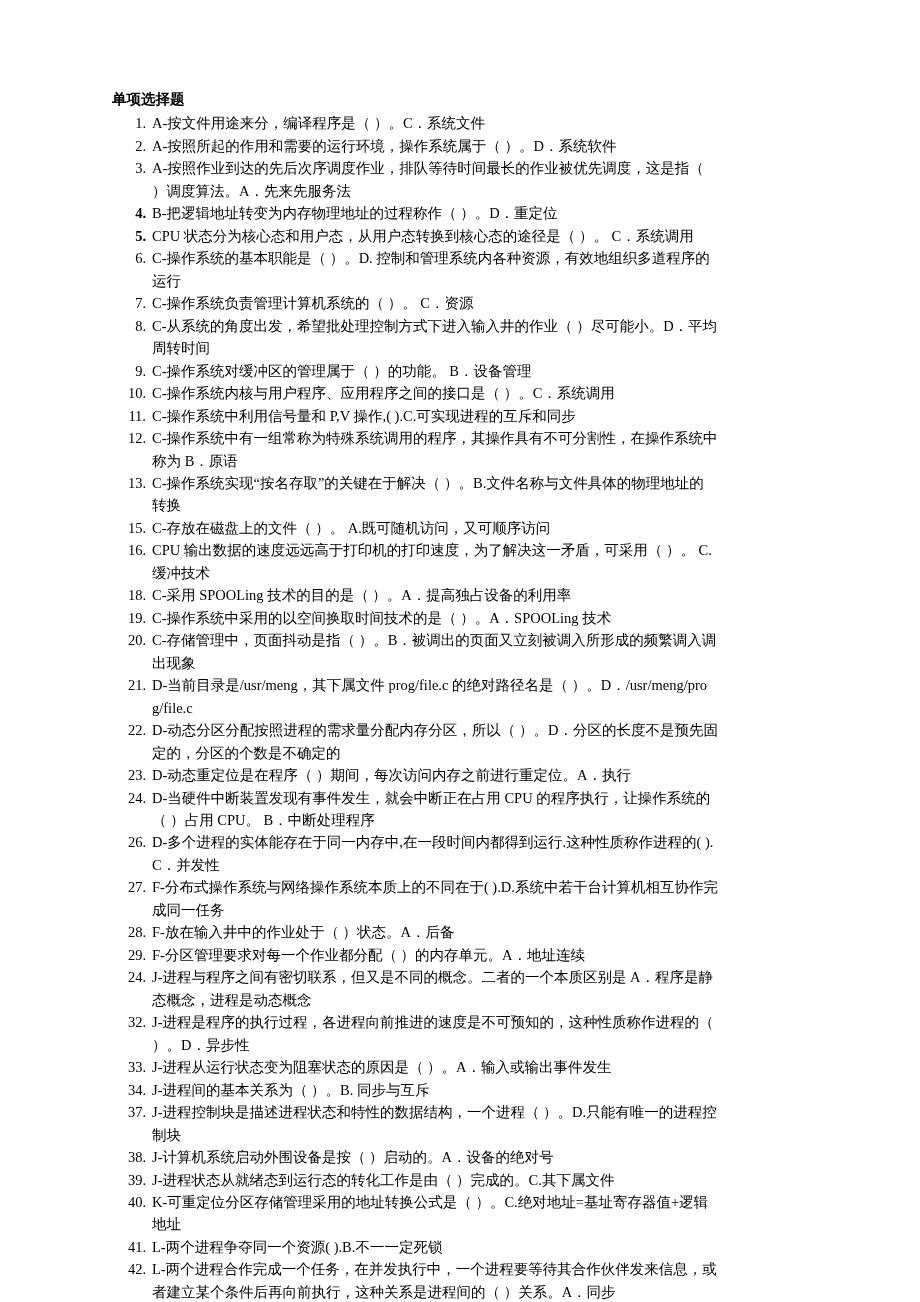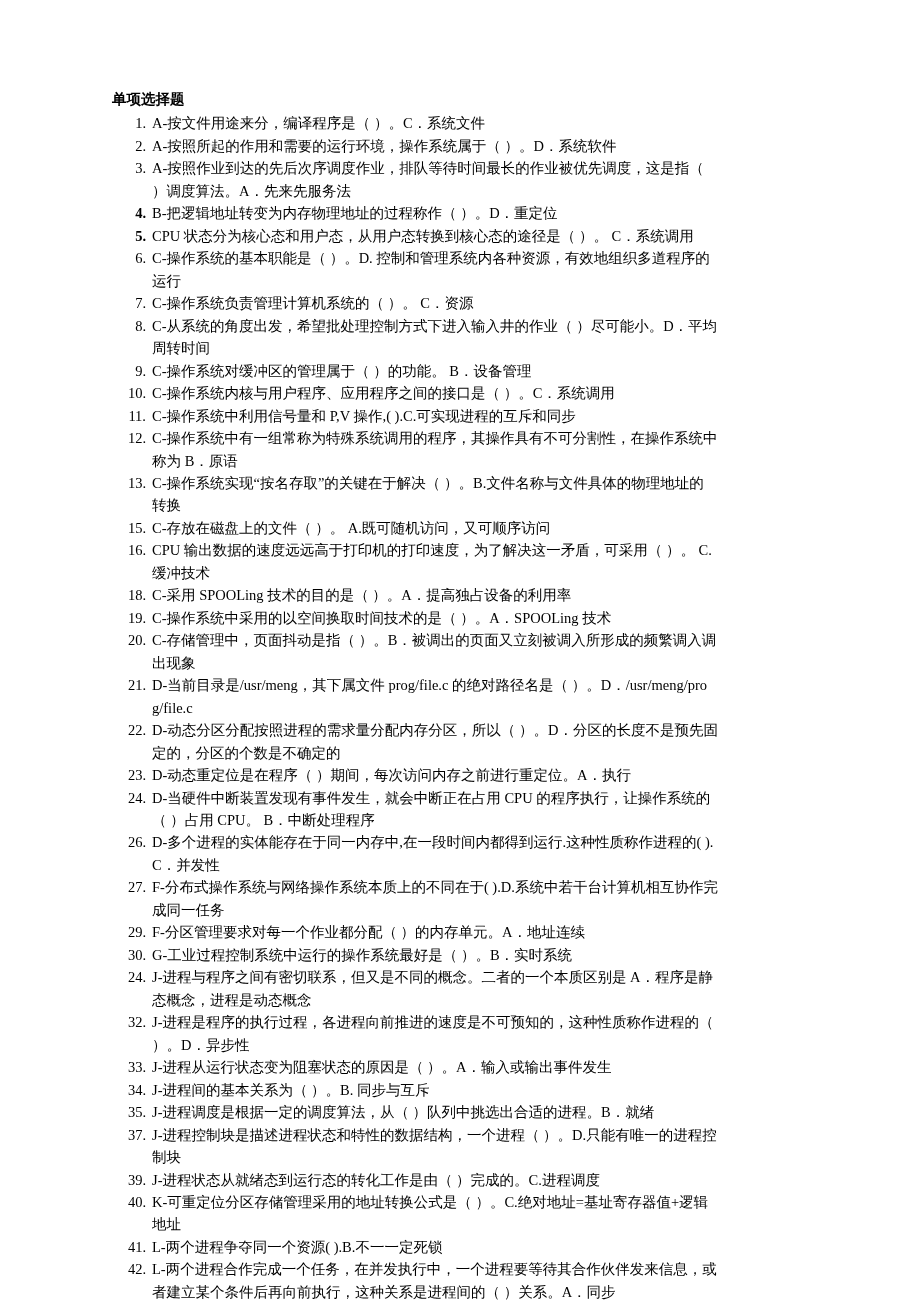--- a/index.html
+++ b/index.html
@@ -148,6 +148,10 @@
         <div class="content"><span>F-分布式操作系统与网络操作系统本质上的不同在于( ).</span><span class="ans">D.系统中若干台计算机相互协作完成同一任务</span></div>
       </div>
       <div class="item">
+        <div class="num">28.</div>
+        <div class="content"><span>F-放在输入井中的作业处于（     ）状态。A．</span><span class="ans">后备</span></div>
+      </div>
+      <div class="item">
         <div class="num">29.</div>
         <div class="content"><span>F-分区管理要求对每一个作业都分配（     ）的内存单元。A．</span><span class="ans">地址连续</span></div>
       </div>

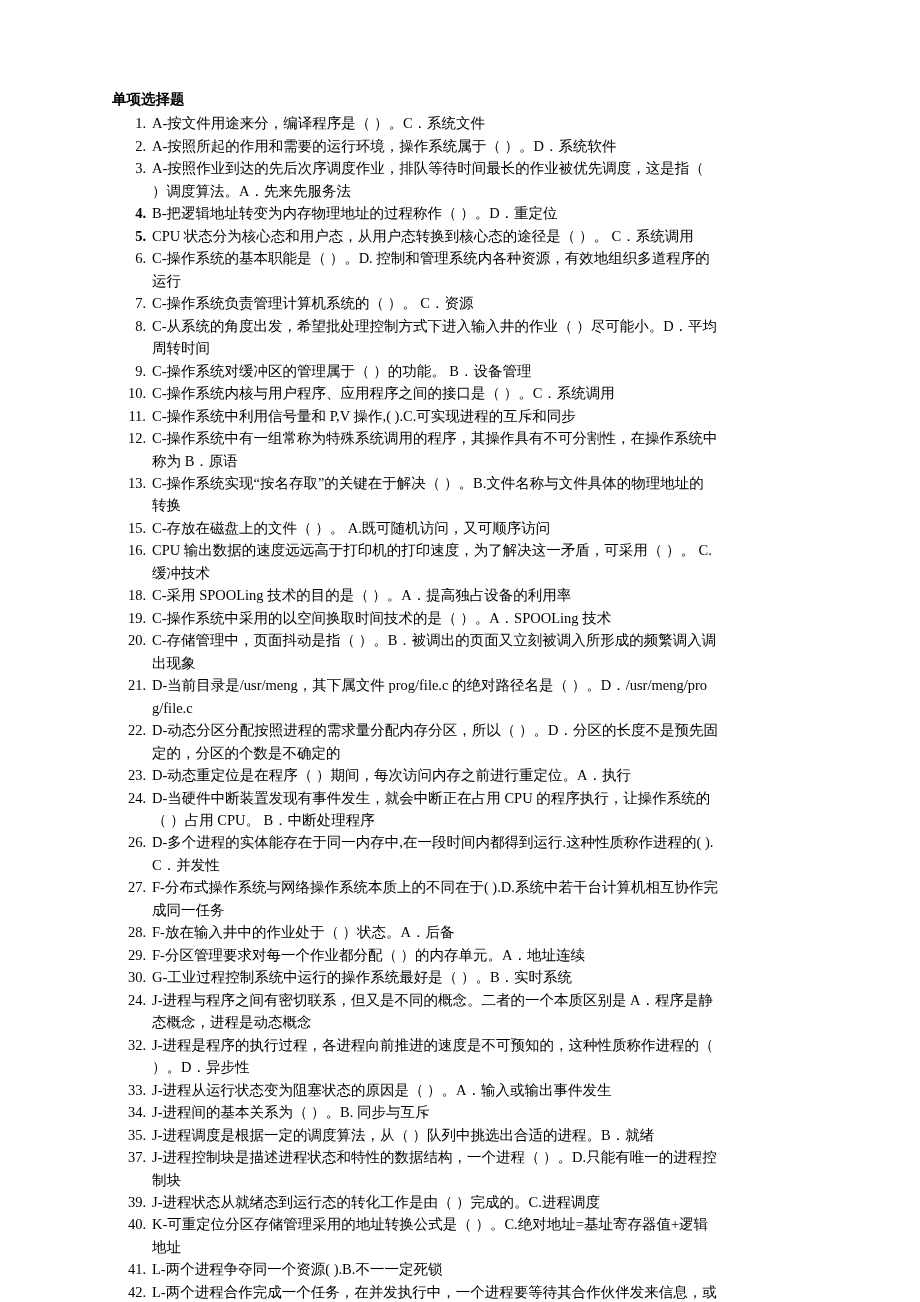--- a/index.html
+++ b/index.html
@@ -156,10 +156,6 @@
         <div class="content"><span>F-分区管理要求对每一个作业都分配（     ）的内存单元。A．</span><span class="ans">地址连续</span></div>
       </div>
       <div class="item">
-        <div class="num">30.</div>
-        <div class="content"><span>G-工业过程控制系统中运行的操作系统最好是（    ）。B．</span><span class="ans">实时系统</span></div>
-      </div>
-      <div class="item">
         <div class="num">24.</div>
         <div class="content"><span>J-进程与程序之间有密切联系，但又是不同的概念。二者的一个本质区别是 </span><span class="ans">A．程序是静态概念，进程是动态概念</span></div>
       </div>

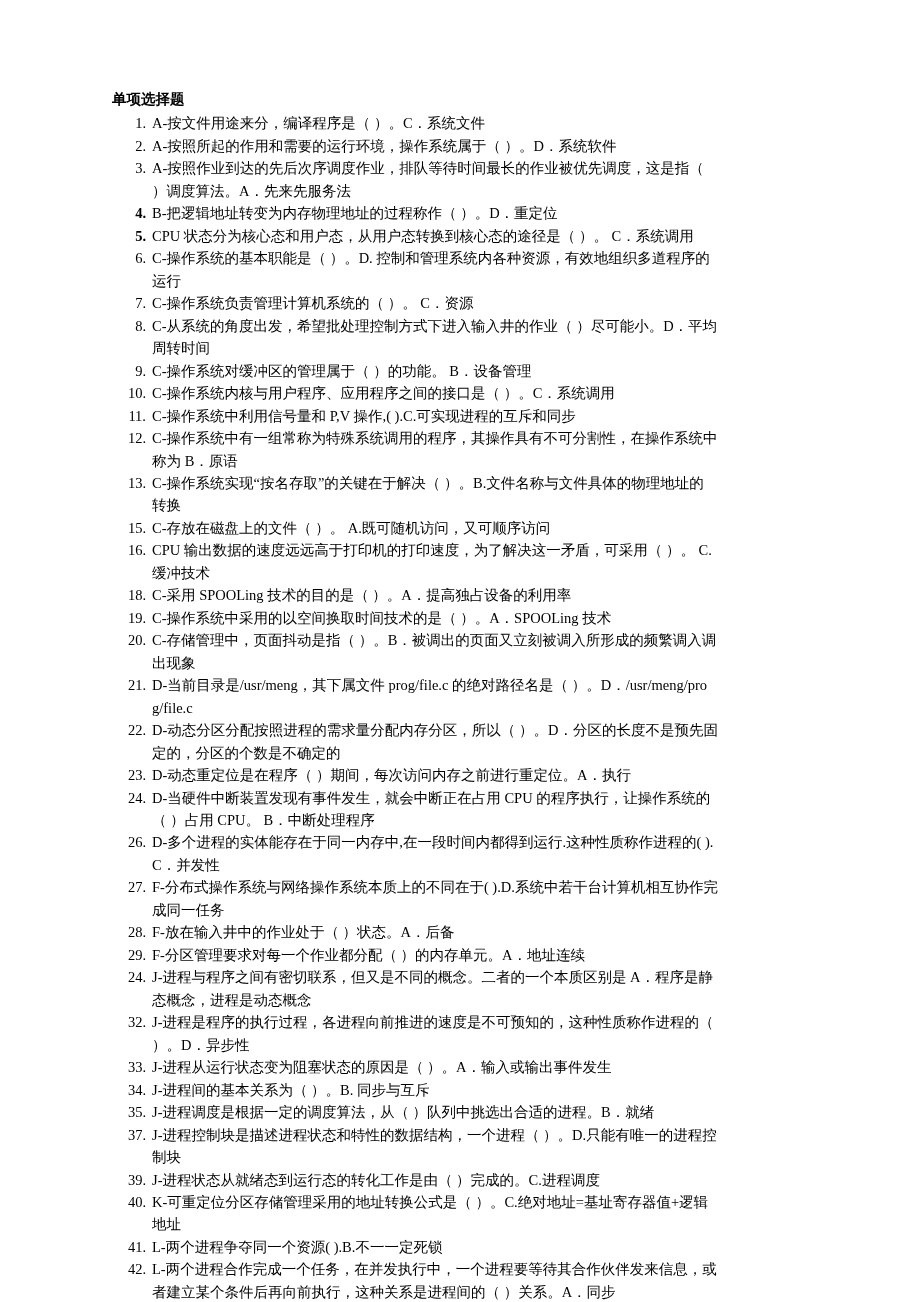--- a/index.html
+++ b/index.html
@@ -172,10 +172,6 @@
         <div class="content"><span>J-进程间的基本关系为（     ）。</span><span class="ans">B. 同步与互斥</span></div>
       </div>
       <div class="item">
-        <div class="num">35.</div>
-        <div class="content"><span>J-进程调度是根据一定的调度算法，从（     ）队列中挑选出合适的进程。B．</span><span class="ans">就绪</span></div>
-      </div>
-      <div class="item">
         <div class="num">37.</div>
         <div class="content"><span>J-进程控制块是描述进程状态和特性的数据结构，一个进程（     ）。</span><span class="ans">D.只能有唯一的进程控制块</span></div>
       </div>

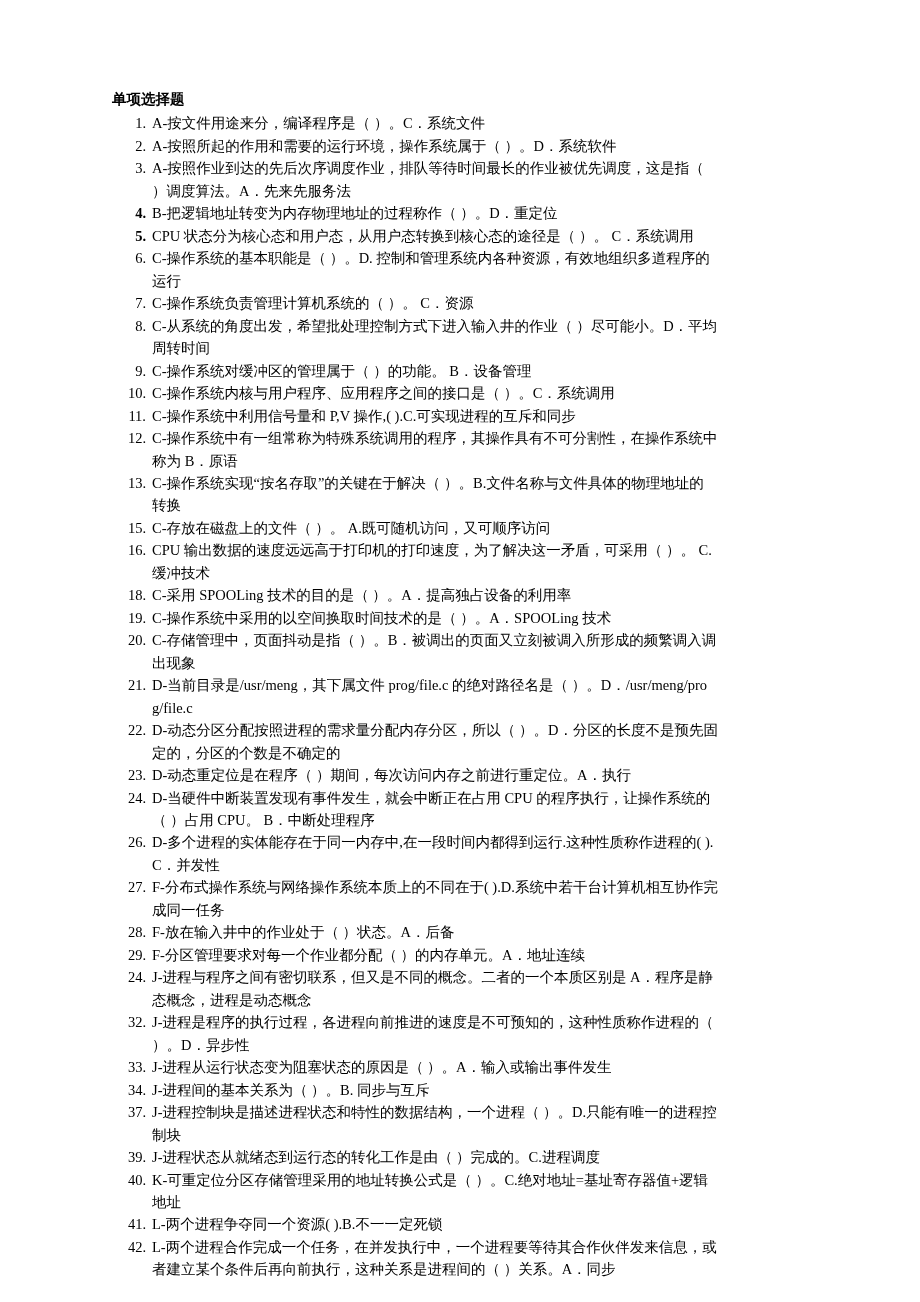--- a/index.html
+++ b/index.html
@@ -176,6 +176,10 @@
         <div class="content"><span>J-进程控制块是描述进程状态和特性的数据结构，一个进程（     ）。</span><span class="ans">D.只能有唯一的进程控制块</span></div>
       </div>
       <div class="item">
+        <div class="num">38.</div>
+        <div class="content"><span>J-计算机系统启动外围设备是按（     ）启动的。A．</span><span class="ans">设备的绝对号</span></div>
+      </div>
+      <div class="item">
         <div class="num">39.</div>
         <div class="content"><span>J-进程状态从就绪态到运行态的转化工作是由（     ）完成的。</span><span class="ans">C.进程调度</span></div>
       </div>

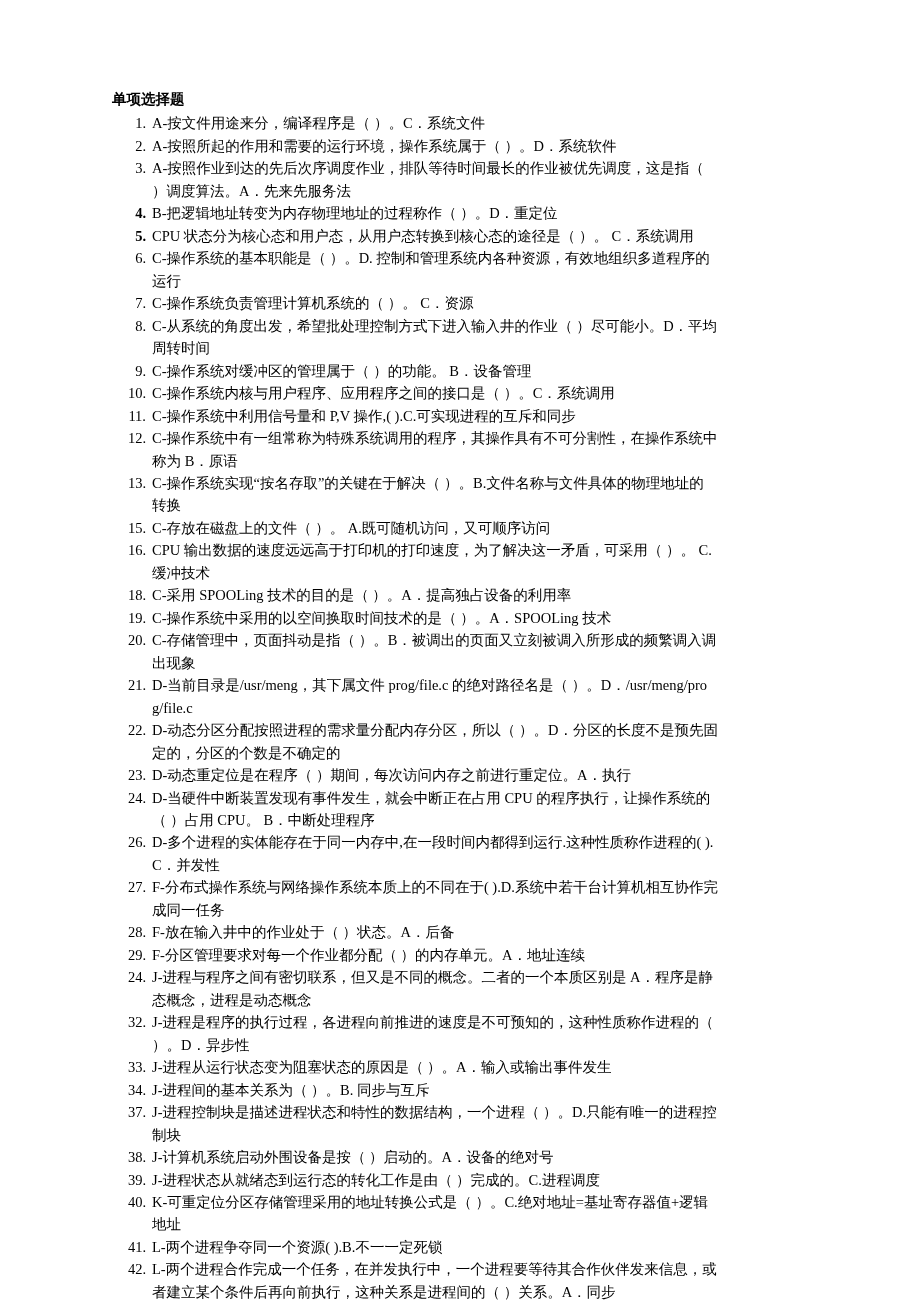--- a/index.html
+++ b/index.html
@@ -181,7 +181,7 @@
       </div>
       <div class="item">
         <div class="num">39.</div>
-        <div class="content"><span>J-进程状态从就绪态到运行态的转化工作是由（     ）完成的。</span><span class="ans">C.进程调度</span></div>
+        <div class="content"><span>J-进程状态从就绪态到运行态的转化工作是由（     ）完成的。</span><span class="ans">C.其下属文件</span></div>
       </div>
       <div class="item">
         <div class="num">40.</div>

